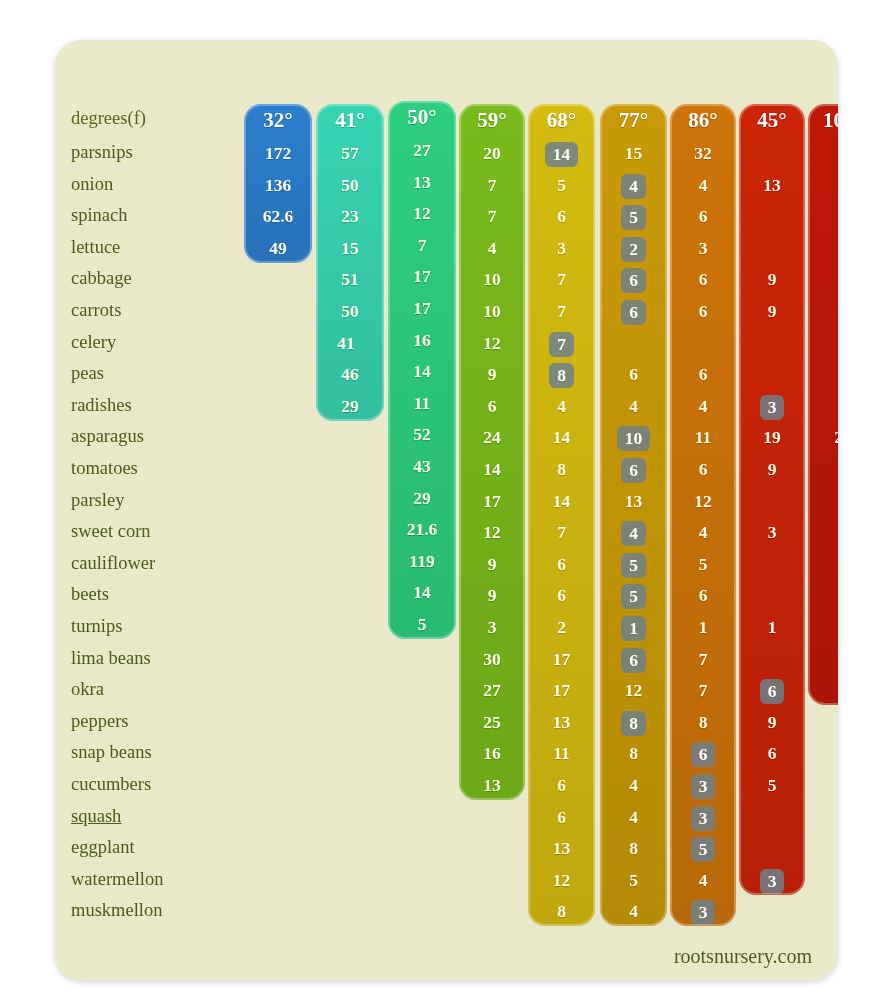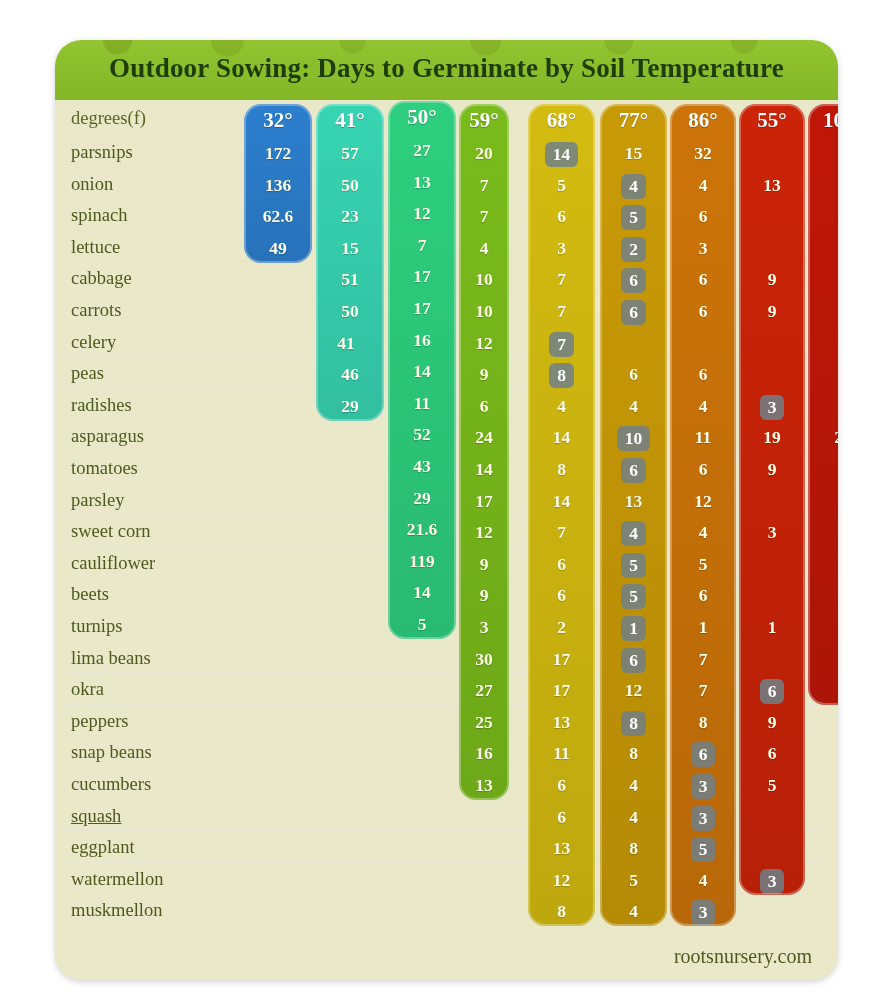--- a/index.html
+++ b/index.html
@@ -154,9 +154,6 @@
 <div id="root">
   <div class="card">
 
-    <div class="title-bar">
-      <div class="title-text">Outdoor Sowing: Days to Germinate by Soil Temperature</div>
-    </div>
 
     <div class="body-area">
       <div id="rules">

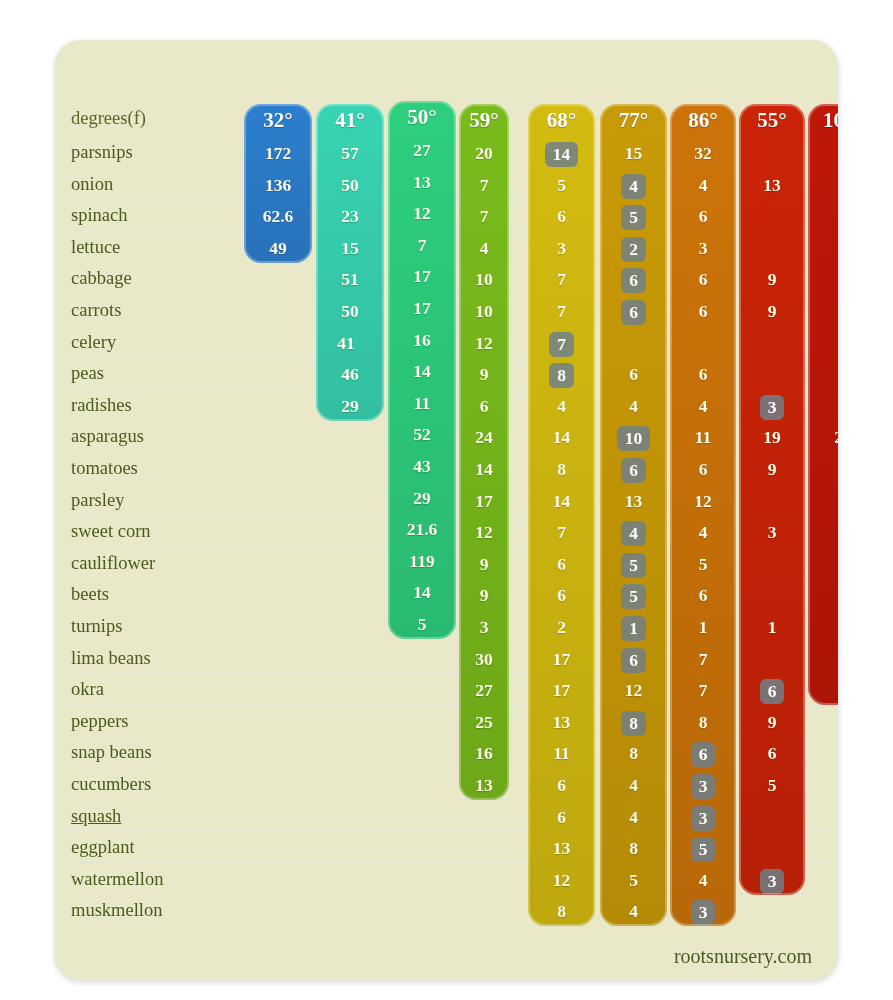--- a/index.html
+++ b/index.html
@@ -224,7 +224,7 @@
             <div class="cell" style="left: 0px; right: 0px; top: 480.4px;"><span>14</span></div>
             <div class="cell" style="left: 0px; right: 0px; top: 512px;"><span>5</span></div>
           </div>
-          <div class="col" style="left: 404px; top: 4px; width: 50px; height: 696px; background: linear-gradient(rgb(121, 187, 27) 0%, rgb(109, 168, 24) 100%);">
+          <div class="col" style="left: 404px; top: 4px; width: 66px; height: 696px; background: linear-gradient(rgb(121, 187, 27) 0%, rgb(109, 168, 24) 100%);">
             <div class="colhead">59°</div>
             <div class="cell" style="left: 0px; right: 0px; top: 38px;"><span>20</span></div>
             <div class="cell" style="left: 0px; right: 0px; top: 69.6px;"><span>7</span></div>

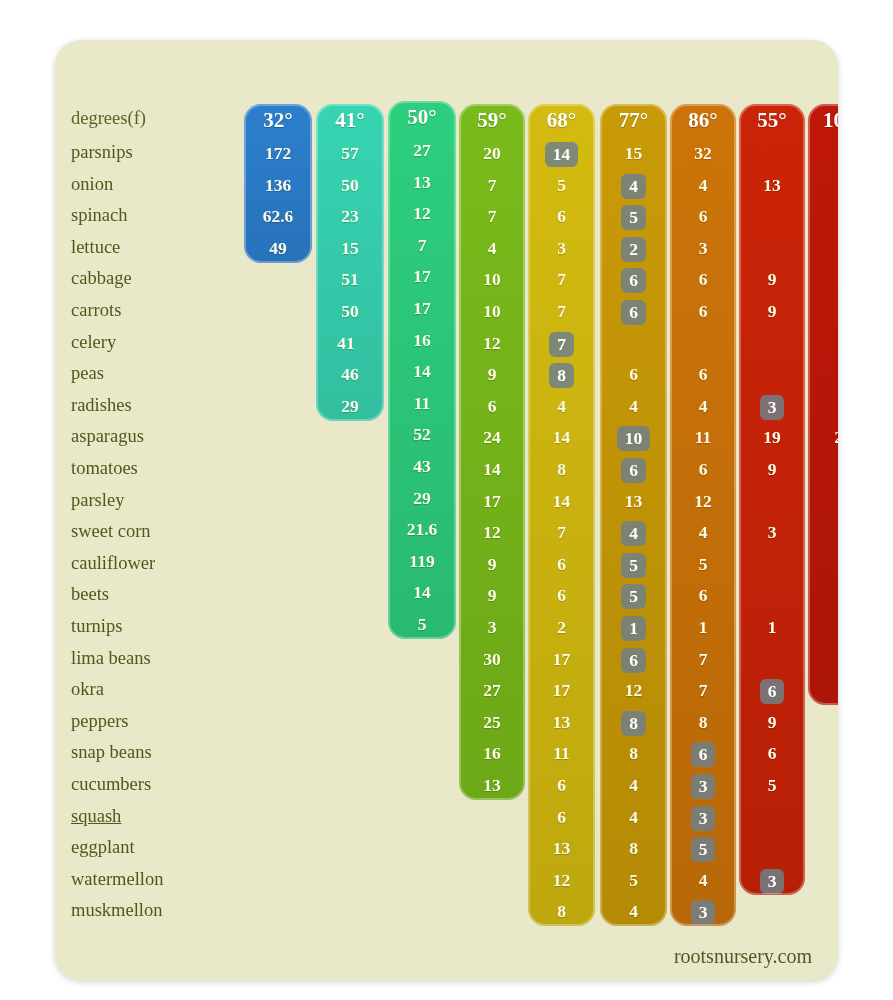--- a/index.html
+++ b/index.html
@@ -331,7 +331,7 @@
             <div class="cell hl" style="left: 0px; right: 0px; top: 796.4px;"><span>3</span></div>
           </div>
           <div class="col" style="left: 684px; top: 4px; width: 66px; height: 790.8px; background: linear-gradient(rgb(203, 36, 8) 0%, rgb(183, 32, 7) 100%);">
-            <div class="colhead">55°</div>
+            <div class="colhead">45°</div>
             <div class="cell" style="left: 0px; right: 0px; top: 69.6px;"><span>13</span></div>
             <div class="cell" style="left: 0px; right: 0px; top: 164.4px;"><span>9</span></div>
             <div class="cell" style="left: 0px; right: 0px; top: 196px;"><span>9</span></div>

